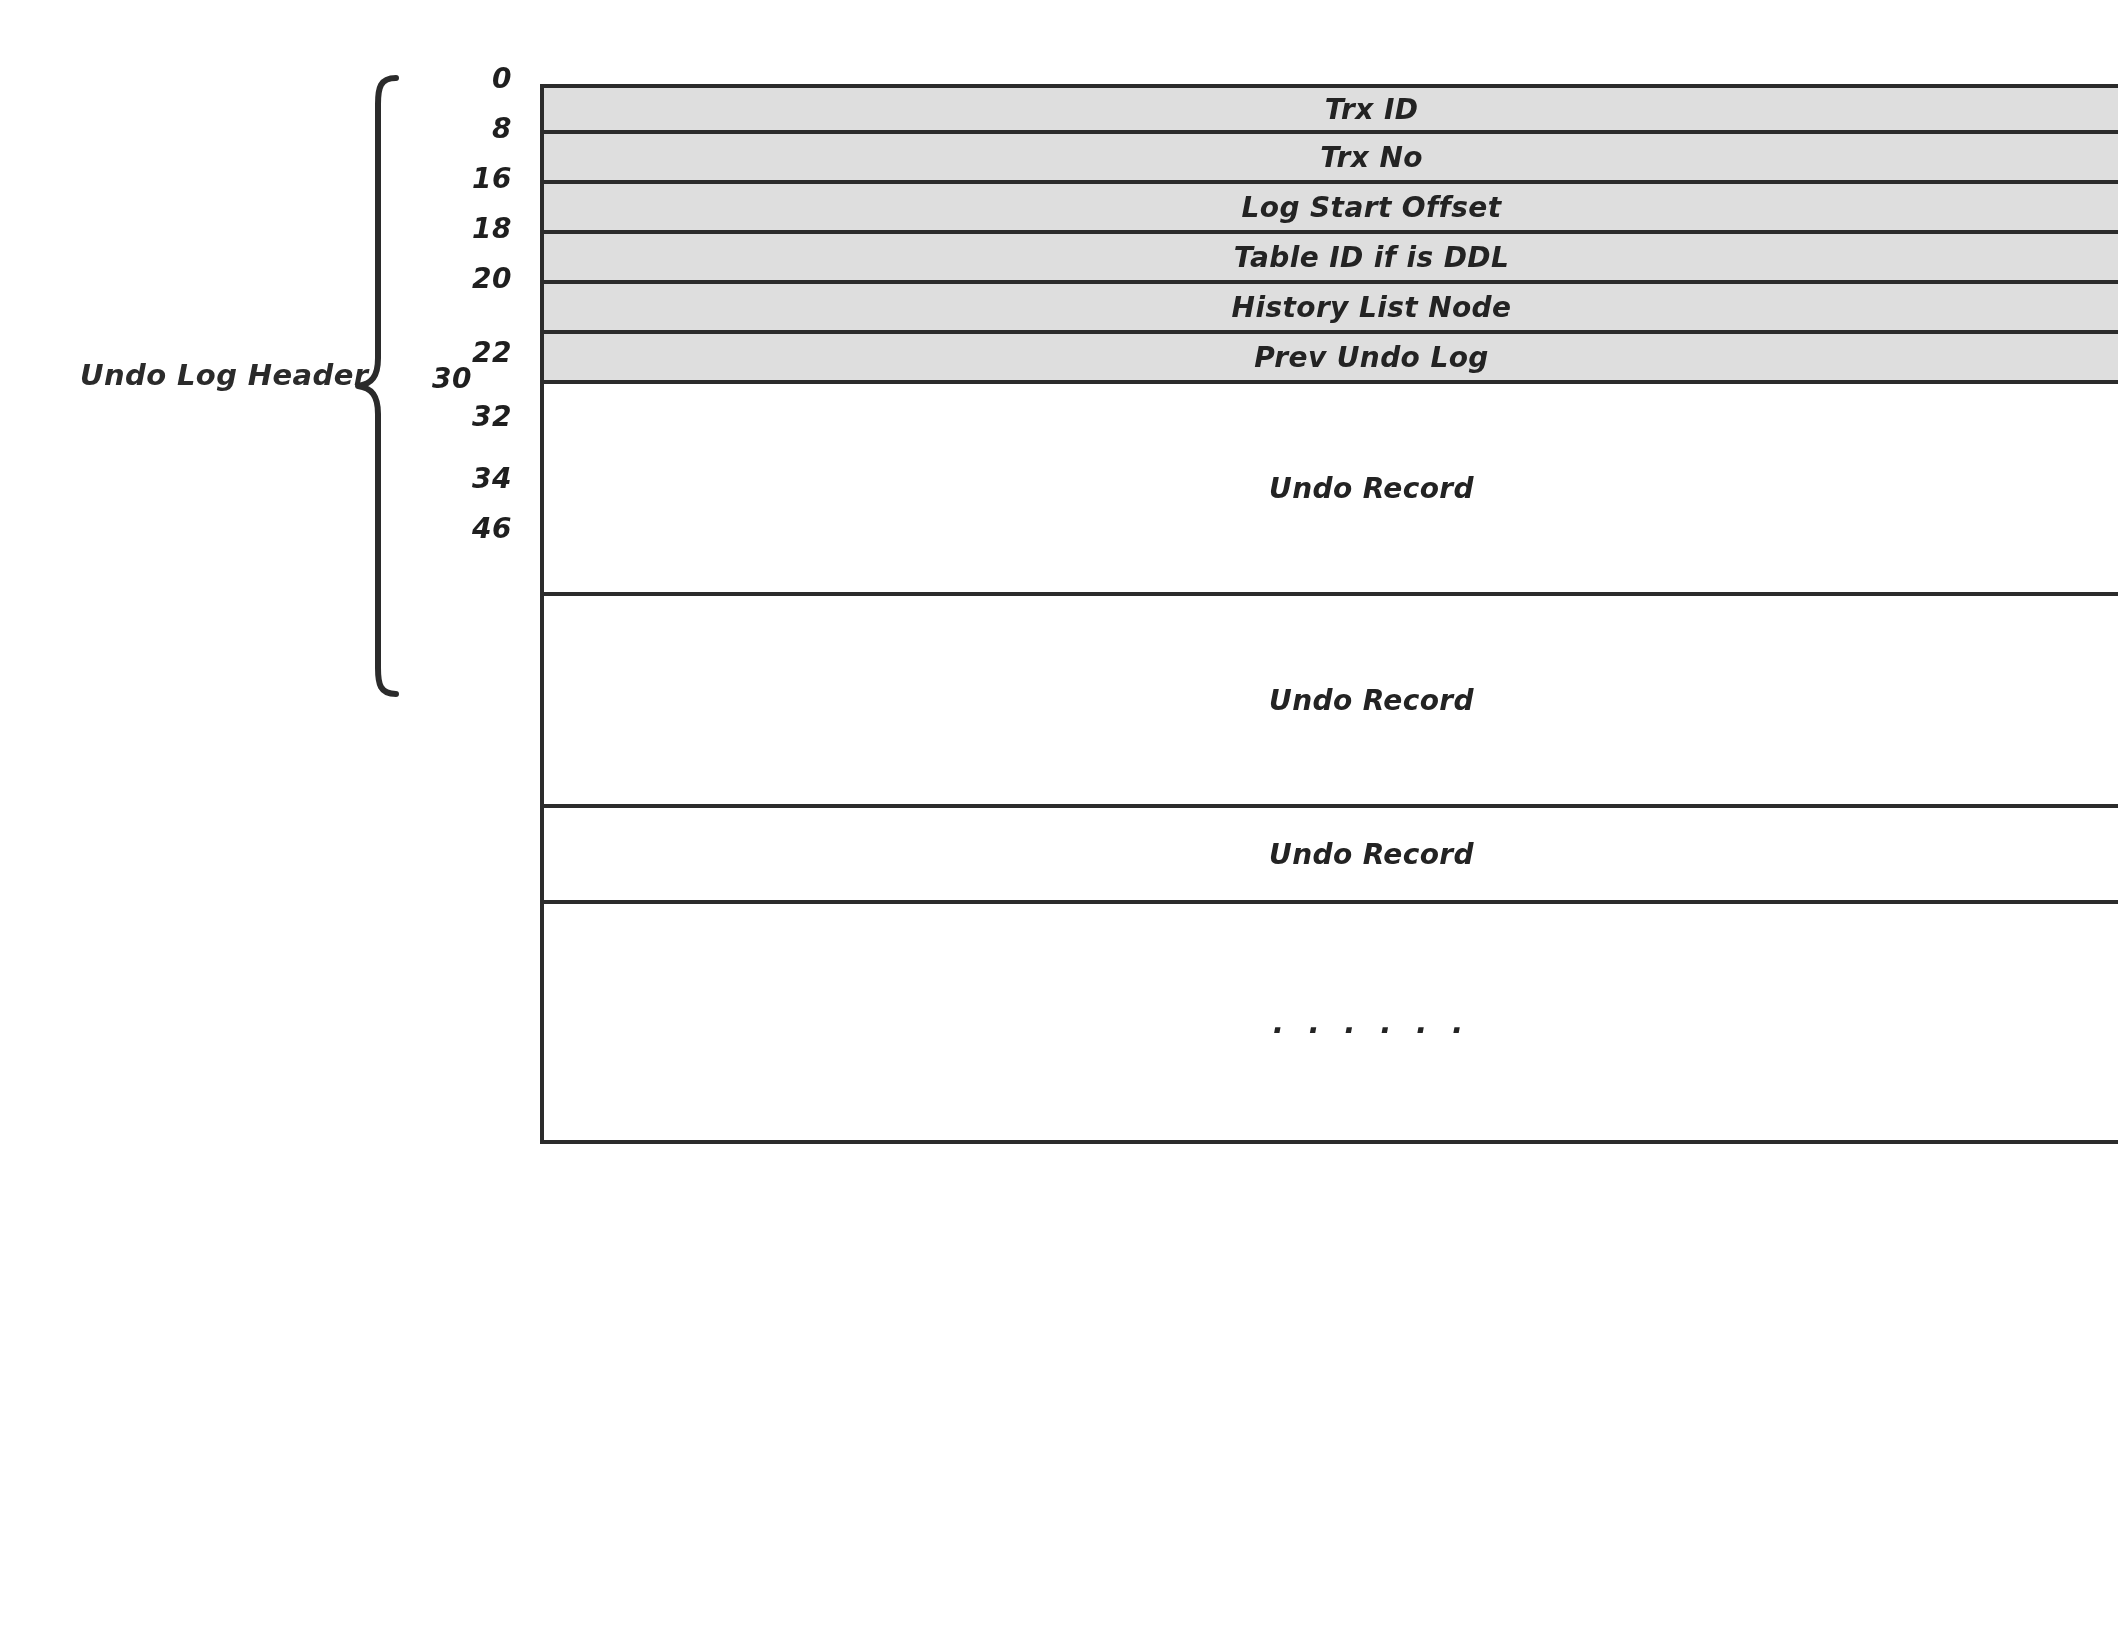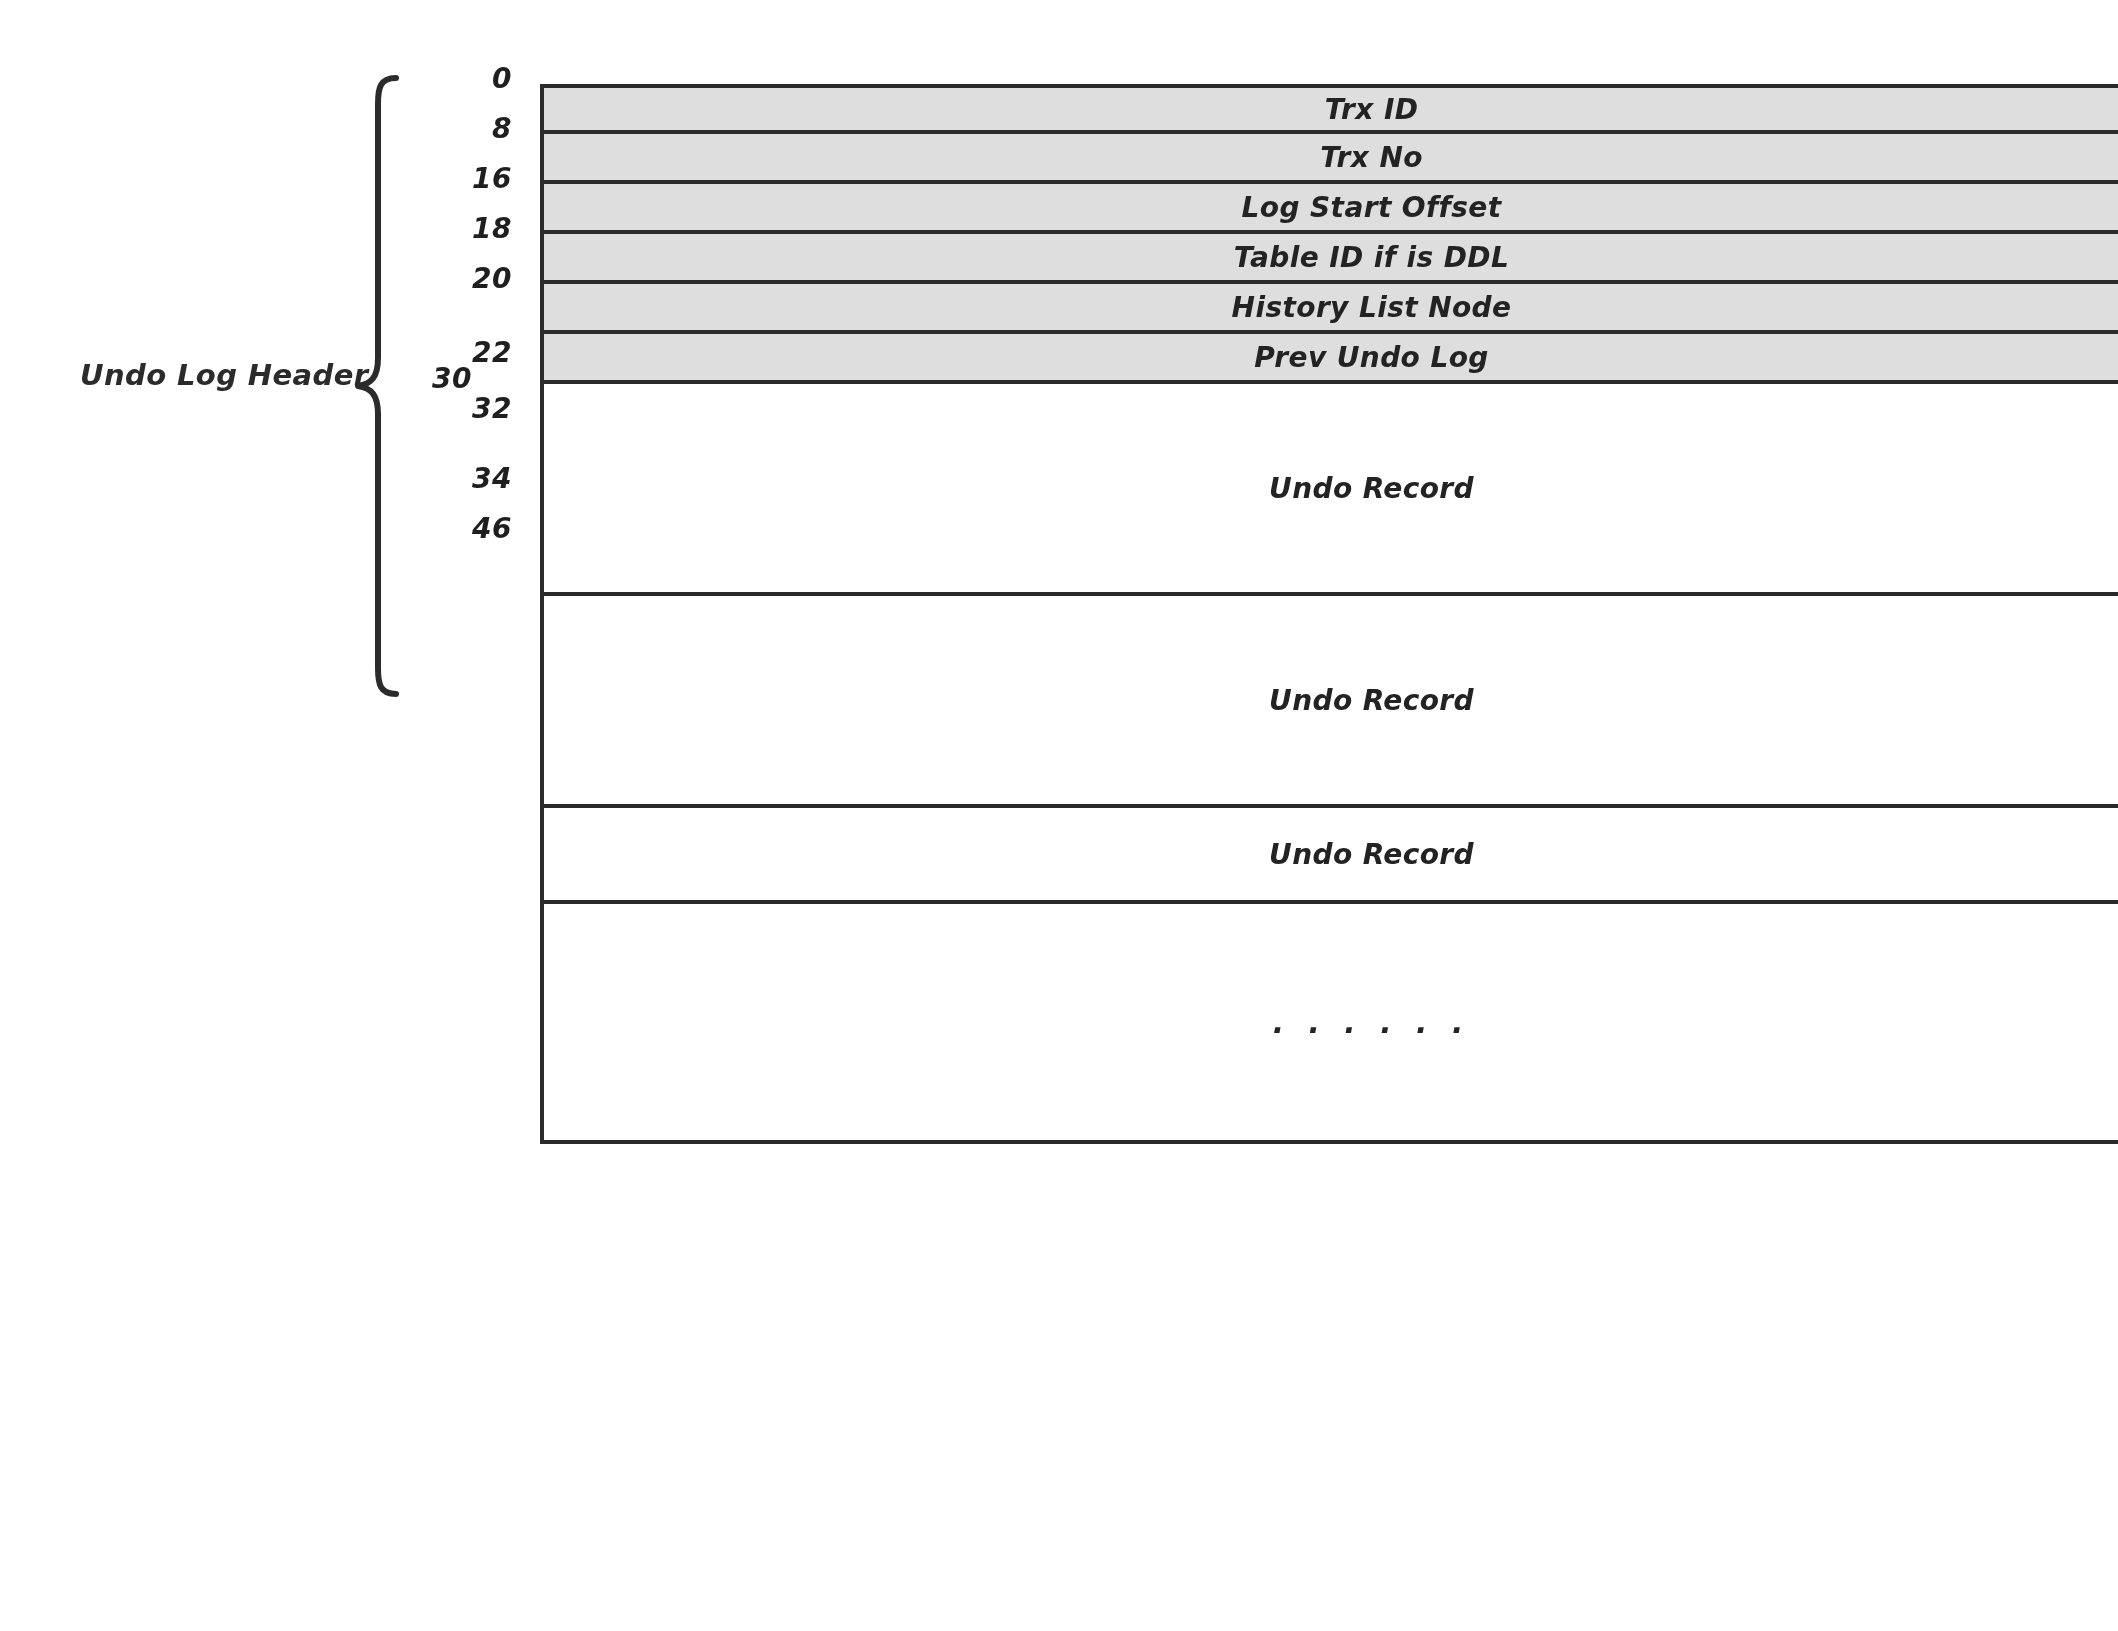--- a/index.html
+++ b/index.html
@@ -79,7 +79,7 @@
       <div class="offset-cell" style="top: 202px;">20</div>
       <div class="offset-cell" style="top: 252px; margin-top: 24px;">22</div>
       <div class="offset-cell" style="top: 302px; text-align: center;">30</div>
-      <div class="offset-cell" style="top: 332px;">32</div>
+      <div class="offset-cell" style="top: 340px;">32</div>
       <div class="offset-cell" style="top: 402px;">34</div>
       <div class="offset-cell" style="top: 452px;">46</div>
     </div>

